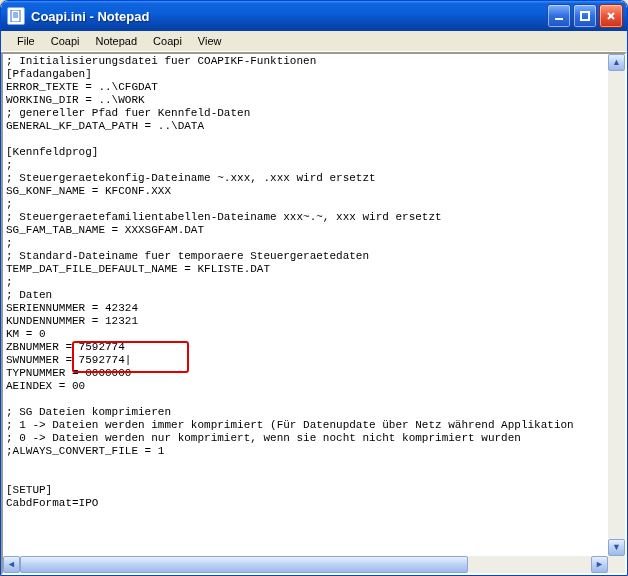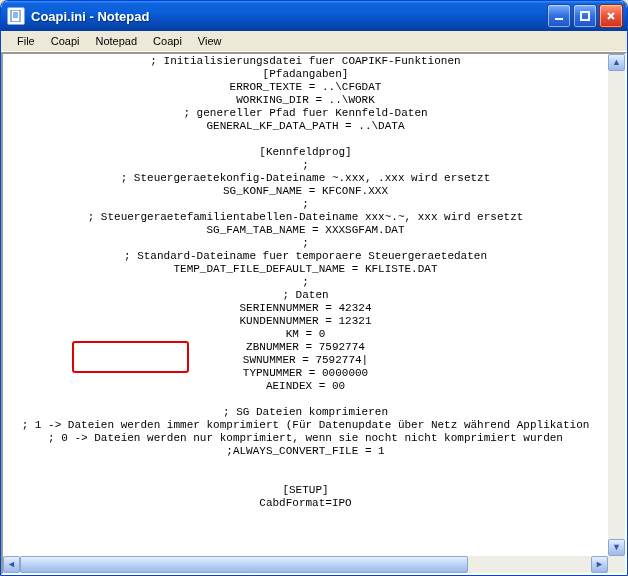--- a/index.html
+++ b/index.html
@@ -100,7 +100,6 @@
     line-height: 13px;
     color: #000;
     white-space: pre;
-    text-align: center;
   }
   .highlight-box {
     position: absolute;

